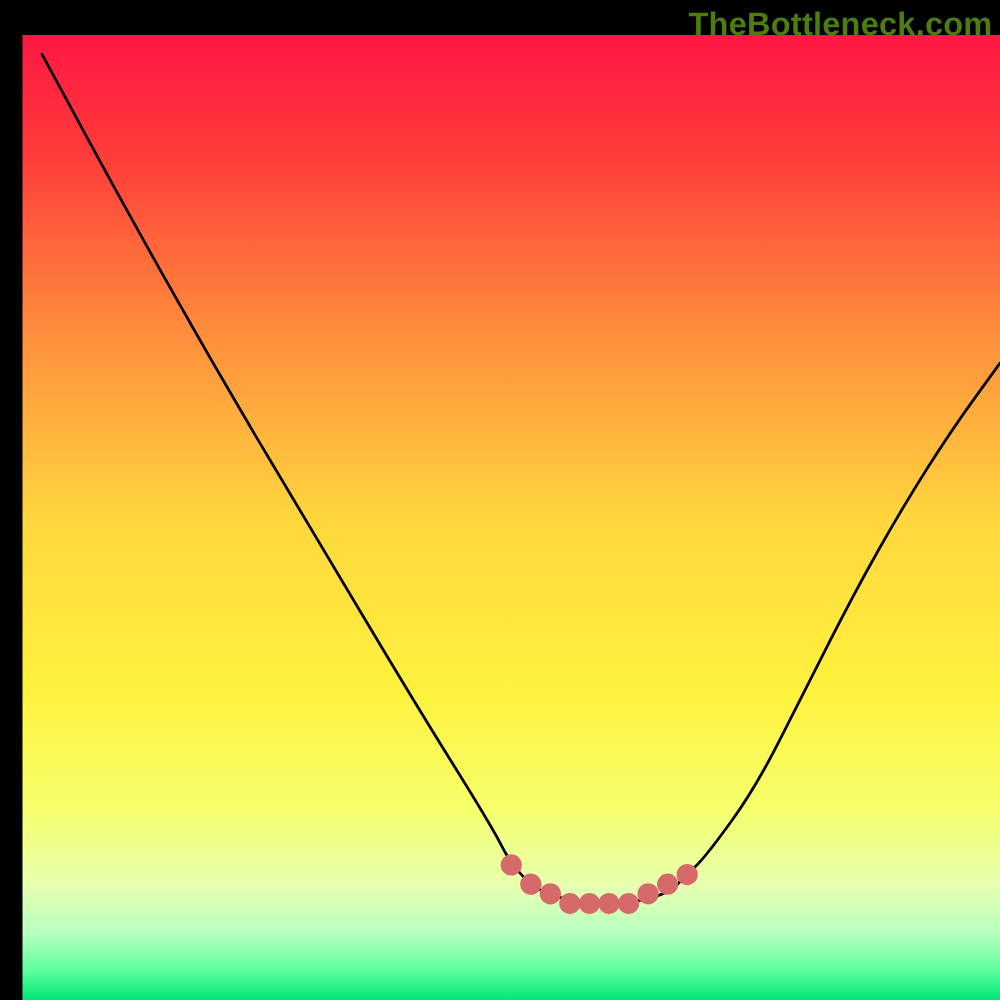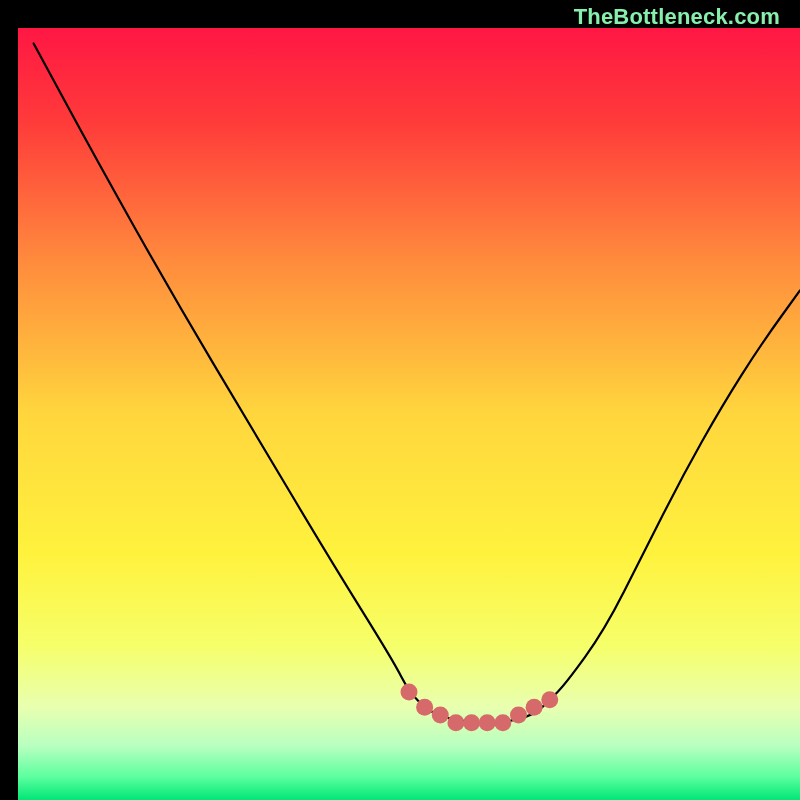--- a/index.html
+++ b/index.html
@@ -19,9 +19,9 @@
   .watermark {
     position: absolute;
     top: 4px;
-    right: 20px;
-    color: #86efac;
-    font-size: 22px;
+    right: 6px;
+    color: #4d7c0f;
+    font-size: 26px;
     font-weight: 600;
     font-family: Arial, sans-serif;
     letter-spacing: 0.2px;

